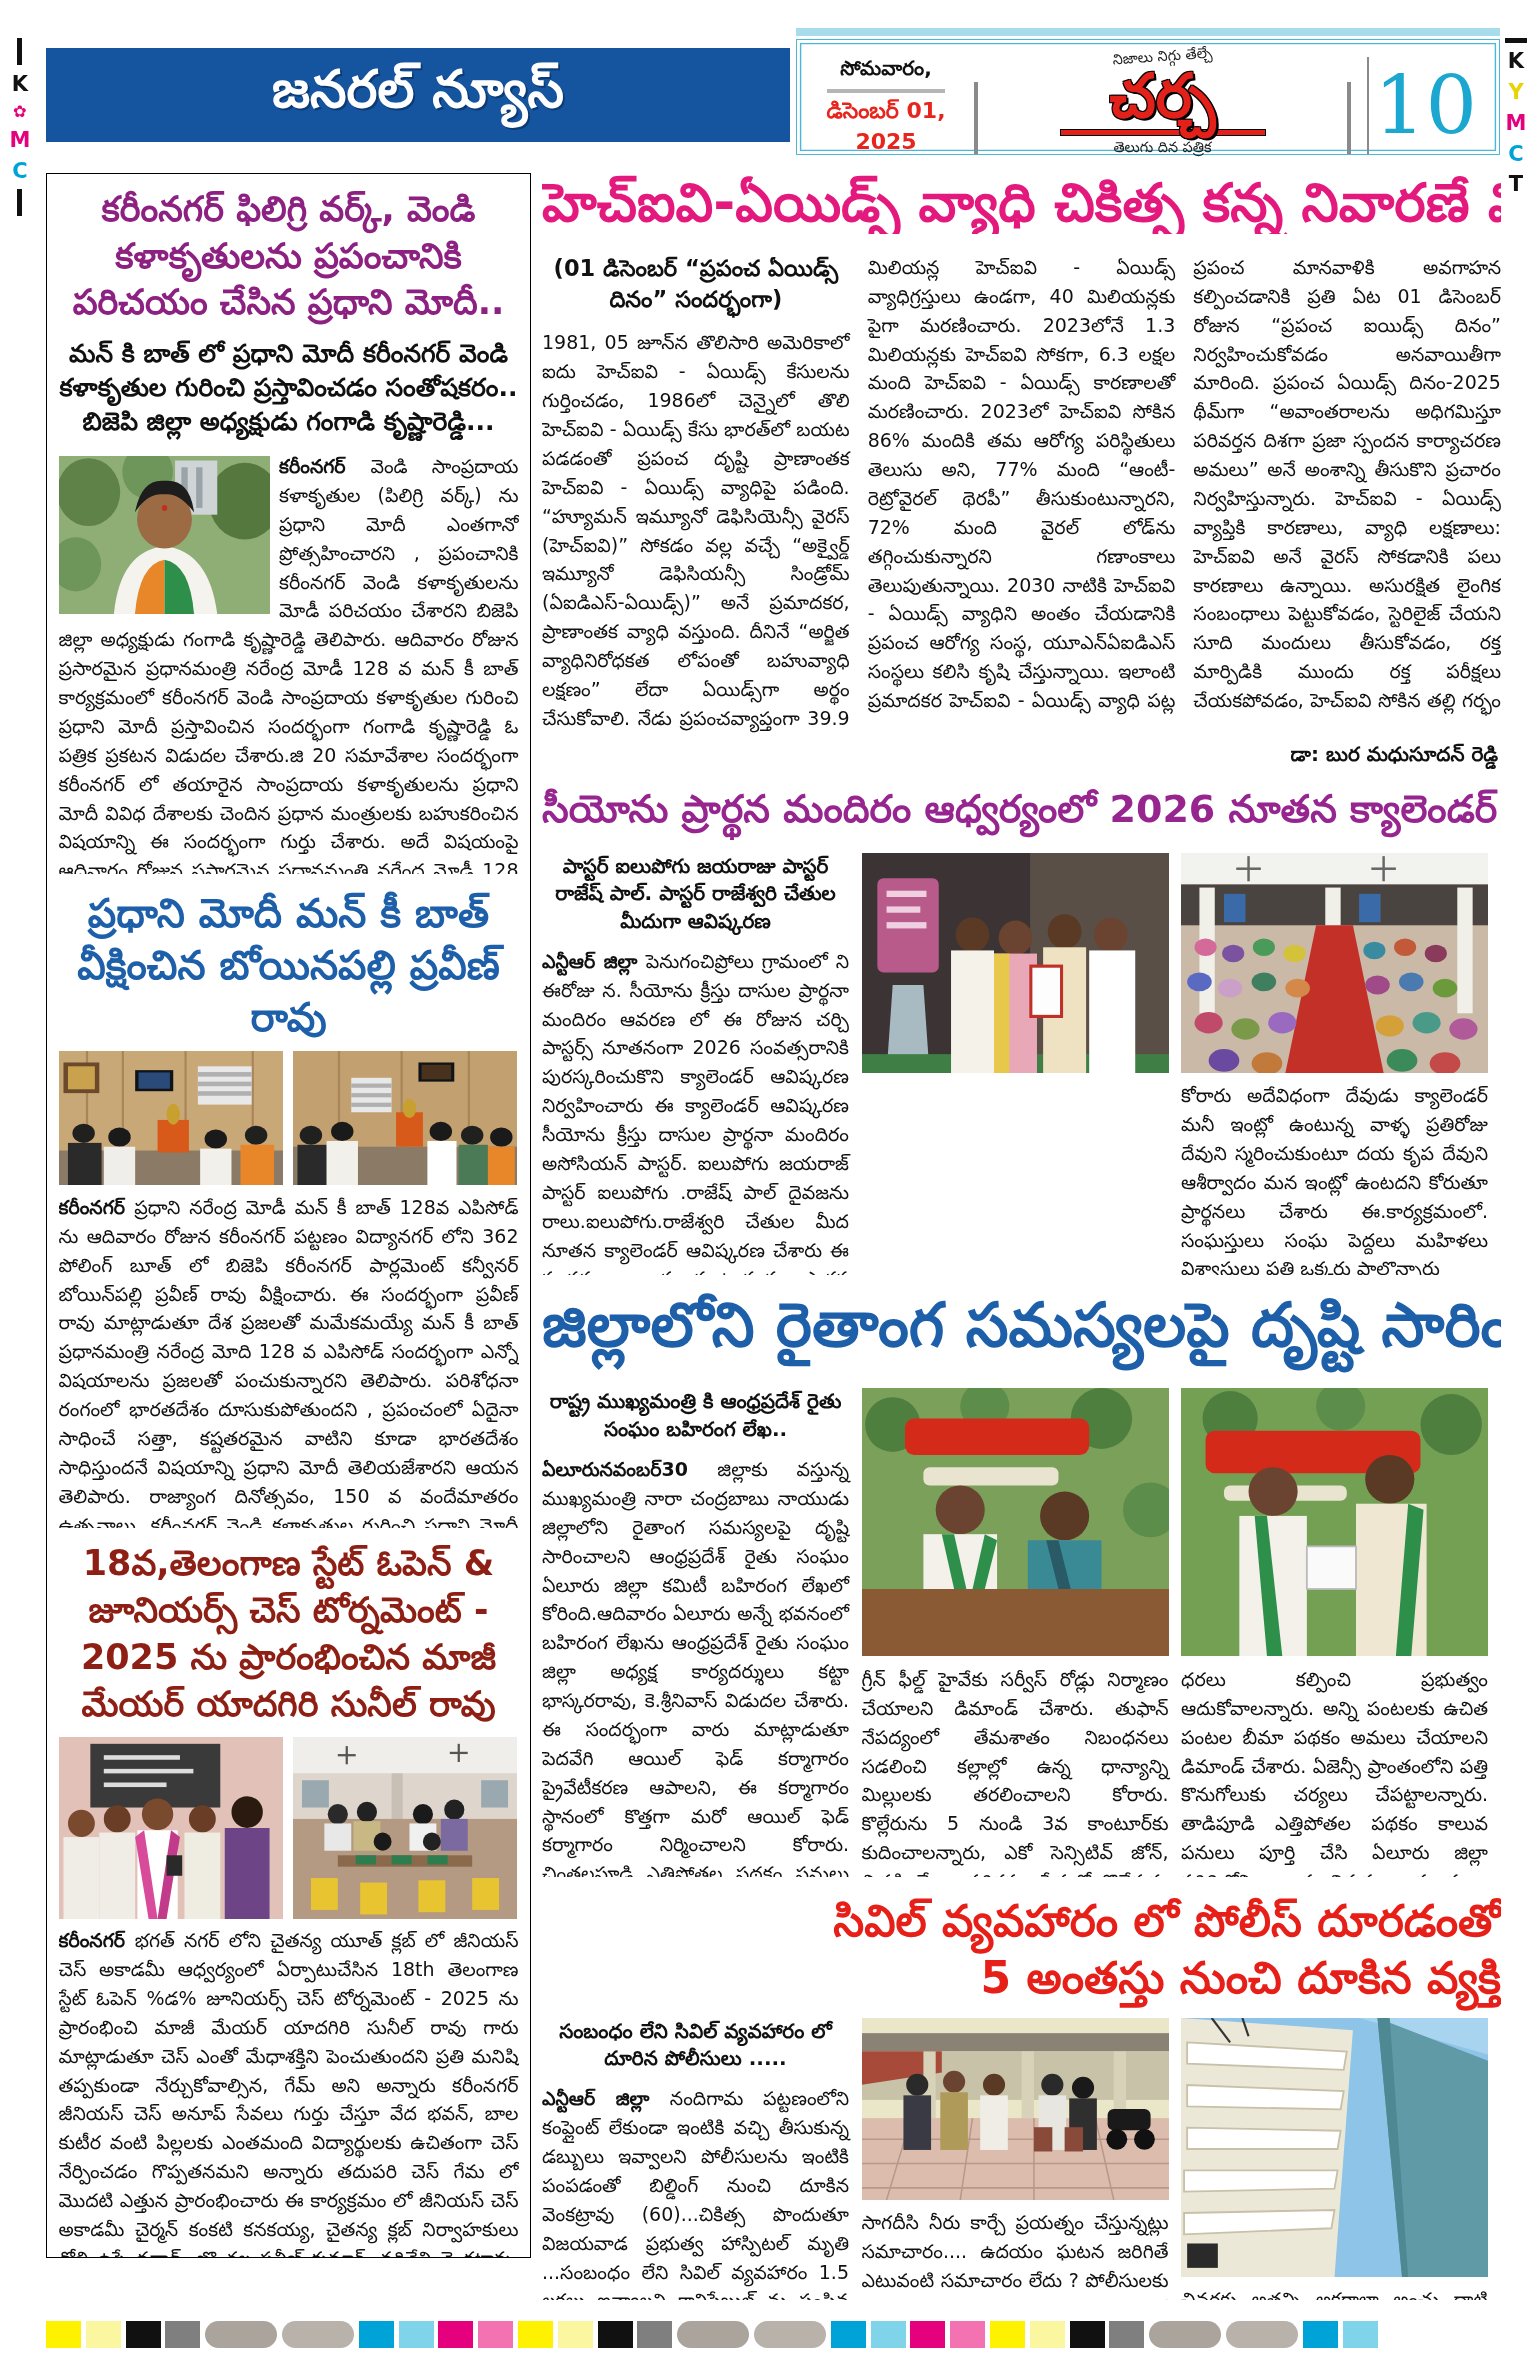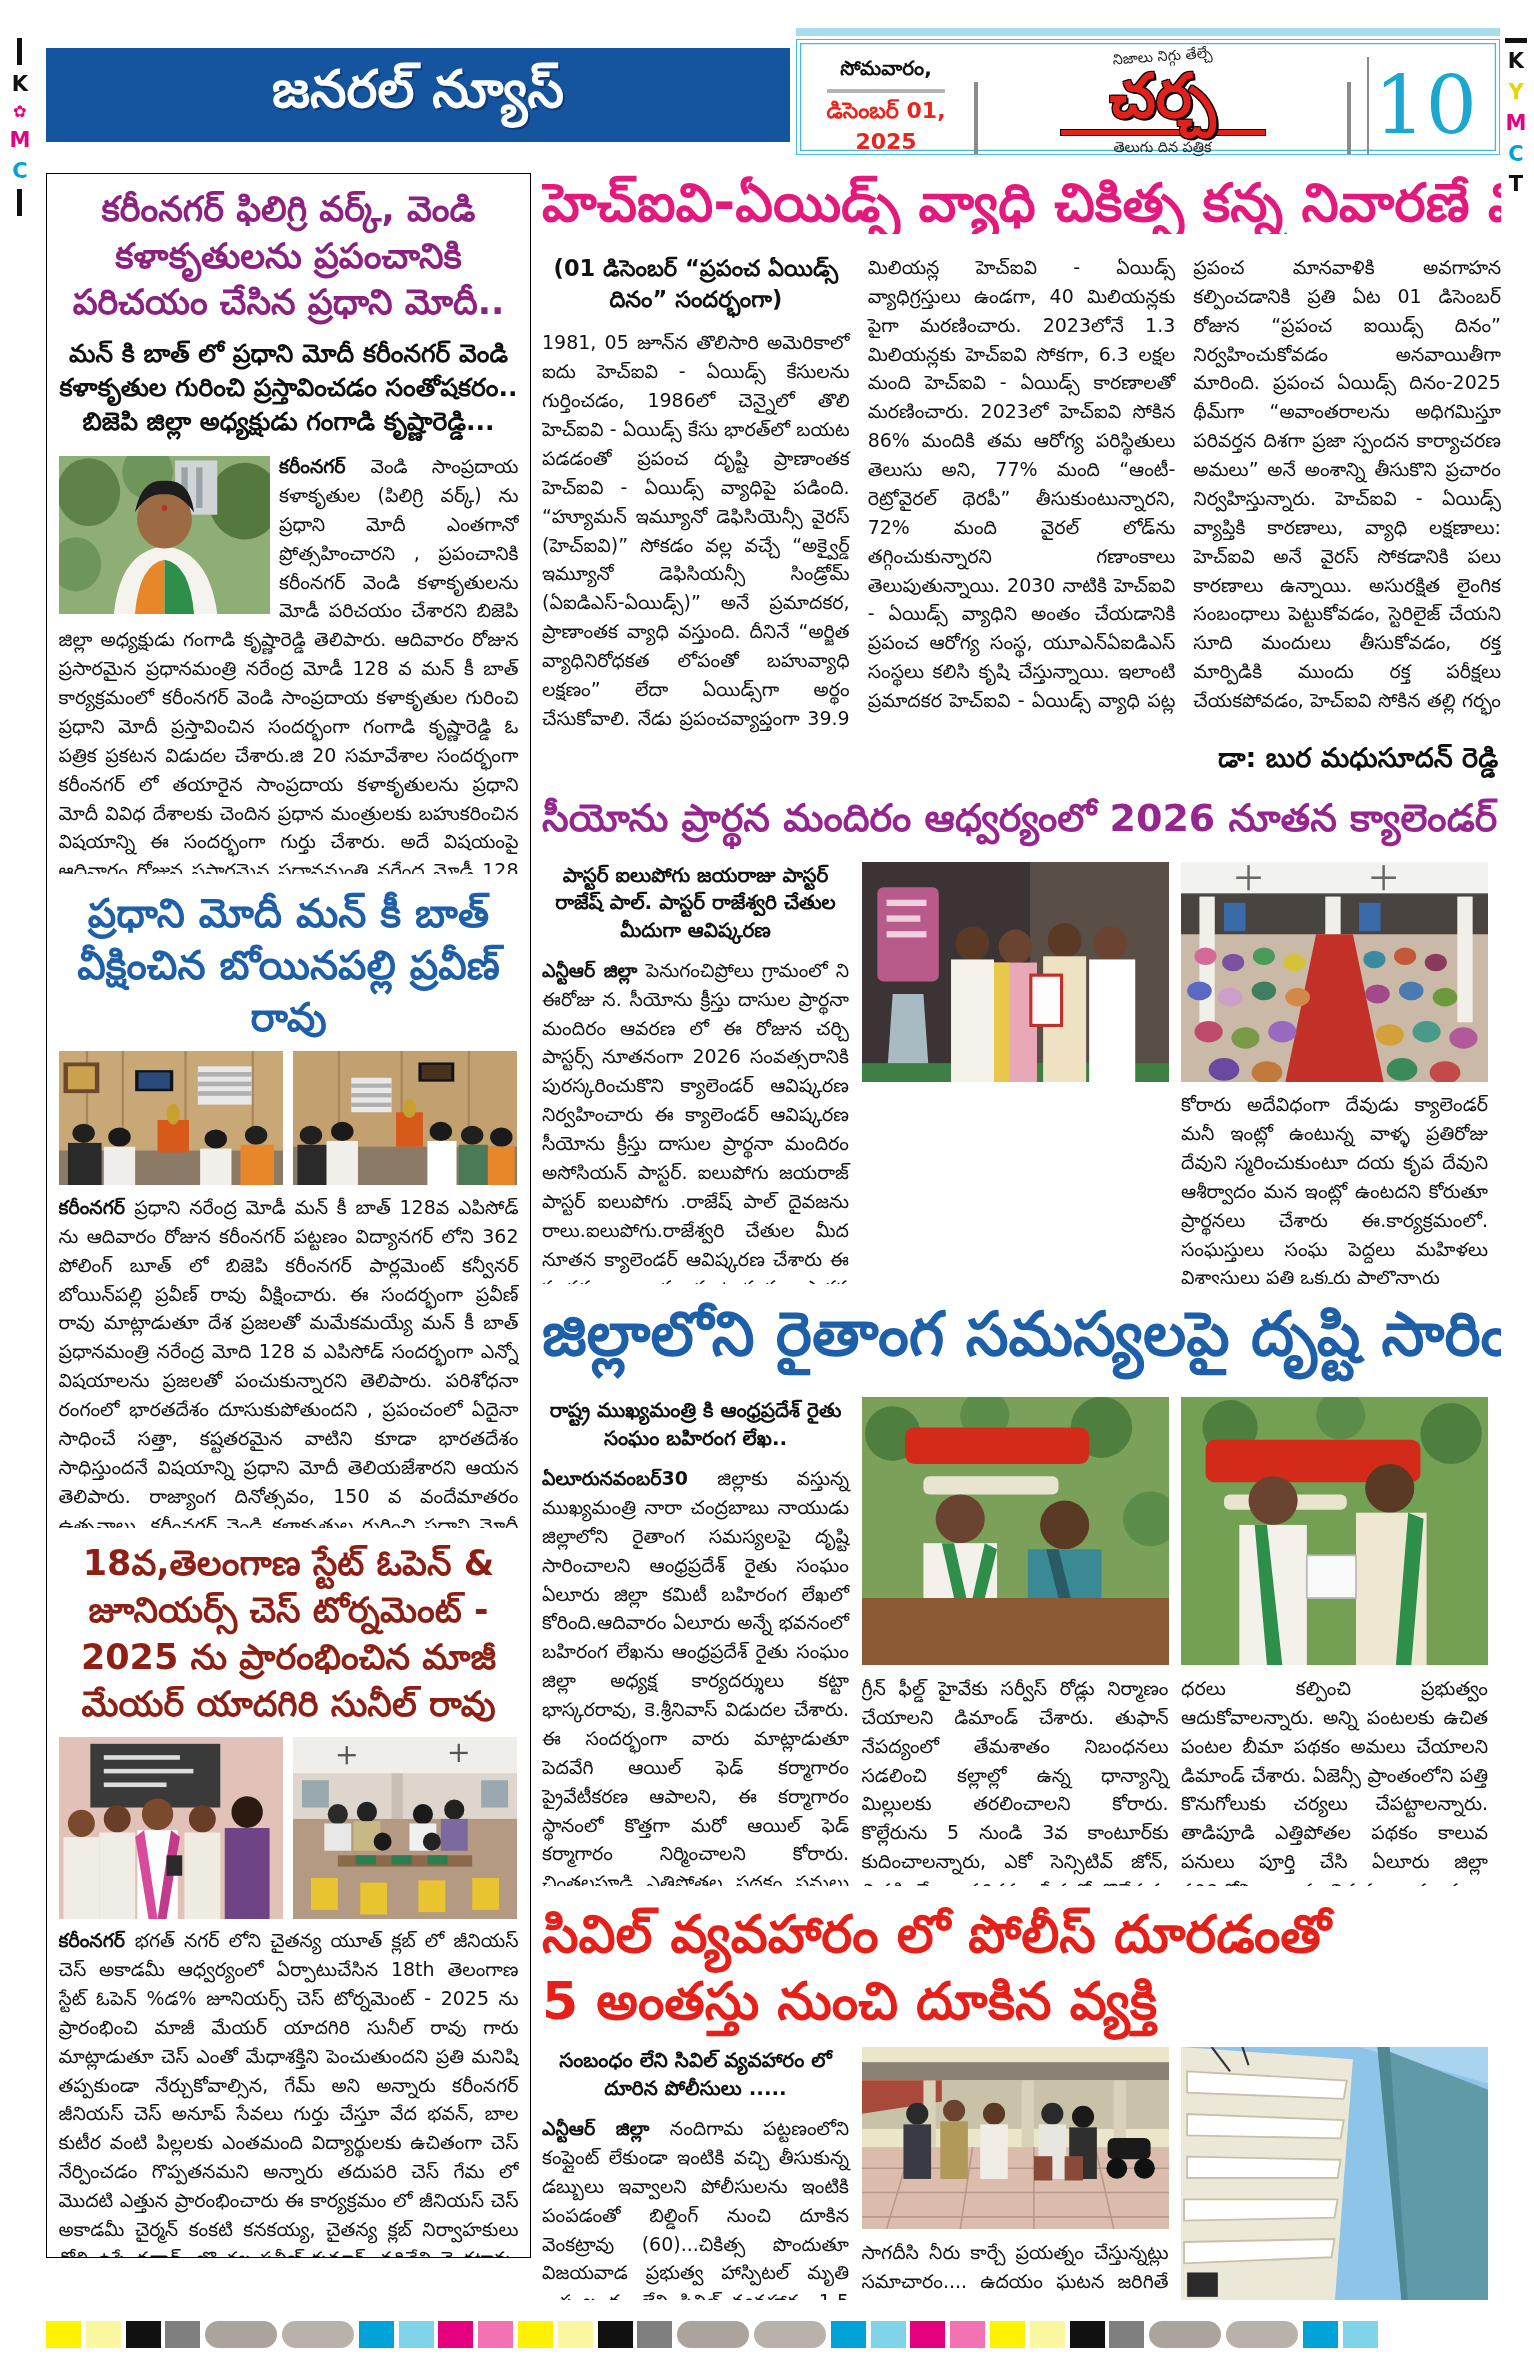--- a/index.html
+++ b/index.html
@@ -64,7 +64,7 @@
          white-space:nowrap;overflow:hidden;margin:0 0 19px;}
   .hiv-cols{column-count:3;column-gap:18px;height:484px;overflow:hidden;}
   .hiv-lead{font-weight:bold;font-size:22.5px;line-height:1.4;text-align:center;margin:0 0 12.5px;}
-  .byline{font-weight:bold;font-size:27px;text-align:right;margin:4.8px 2.9px 0 0;}
+  .byline{font-weight:bold;font-size:20px;text-align:right;margin:4.8px 2.9px 0 0;}
   .h-violet{color:#97258f;font-weight:bold;font-size:38px;text-align:center;white-space:nowrap;
             overflow:hidden;margin:16.3px 0 12.5px;}
   .grid3{display:grid;grid-template-columns:307px 307px 307px;column-gap:12.5px;overflow:hidden;}

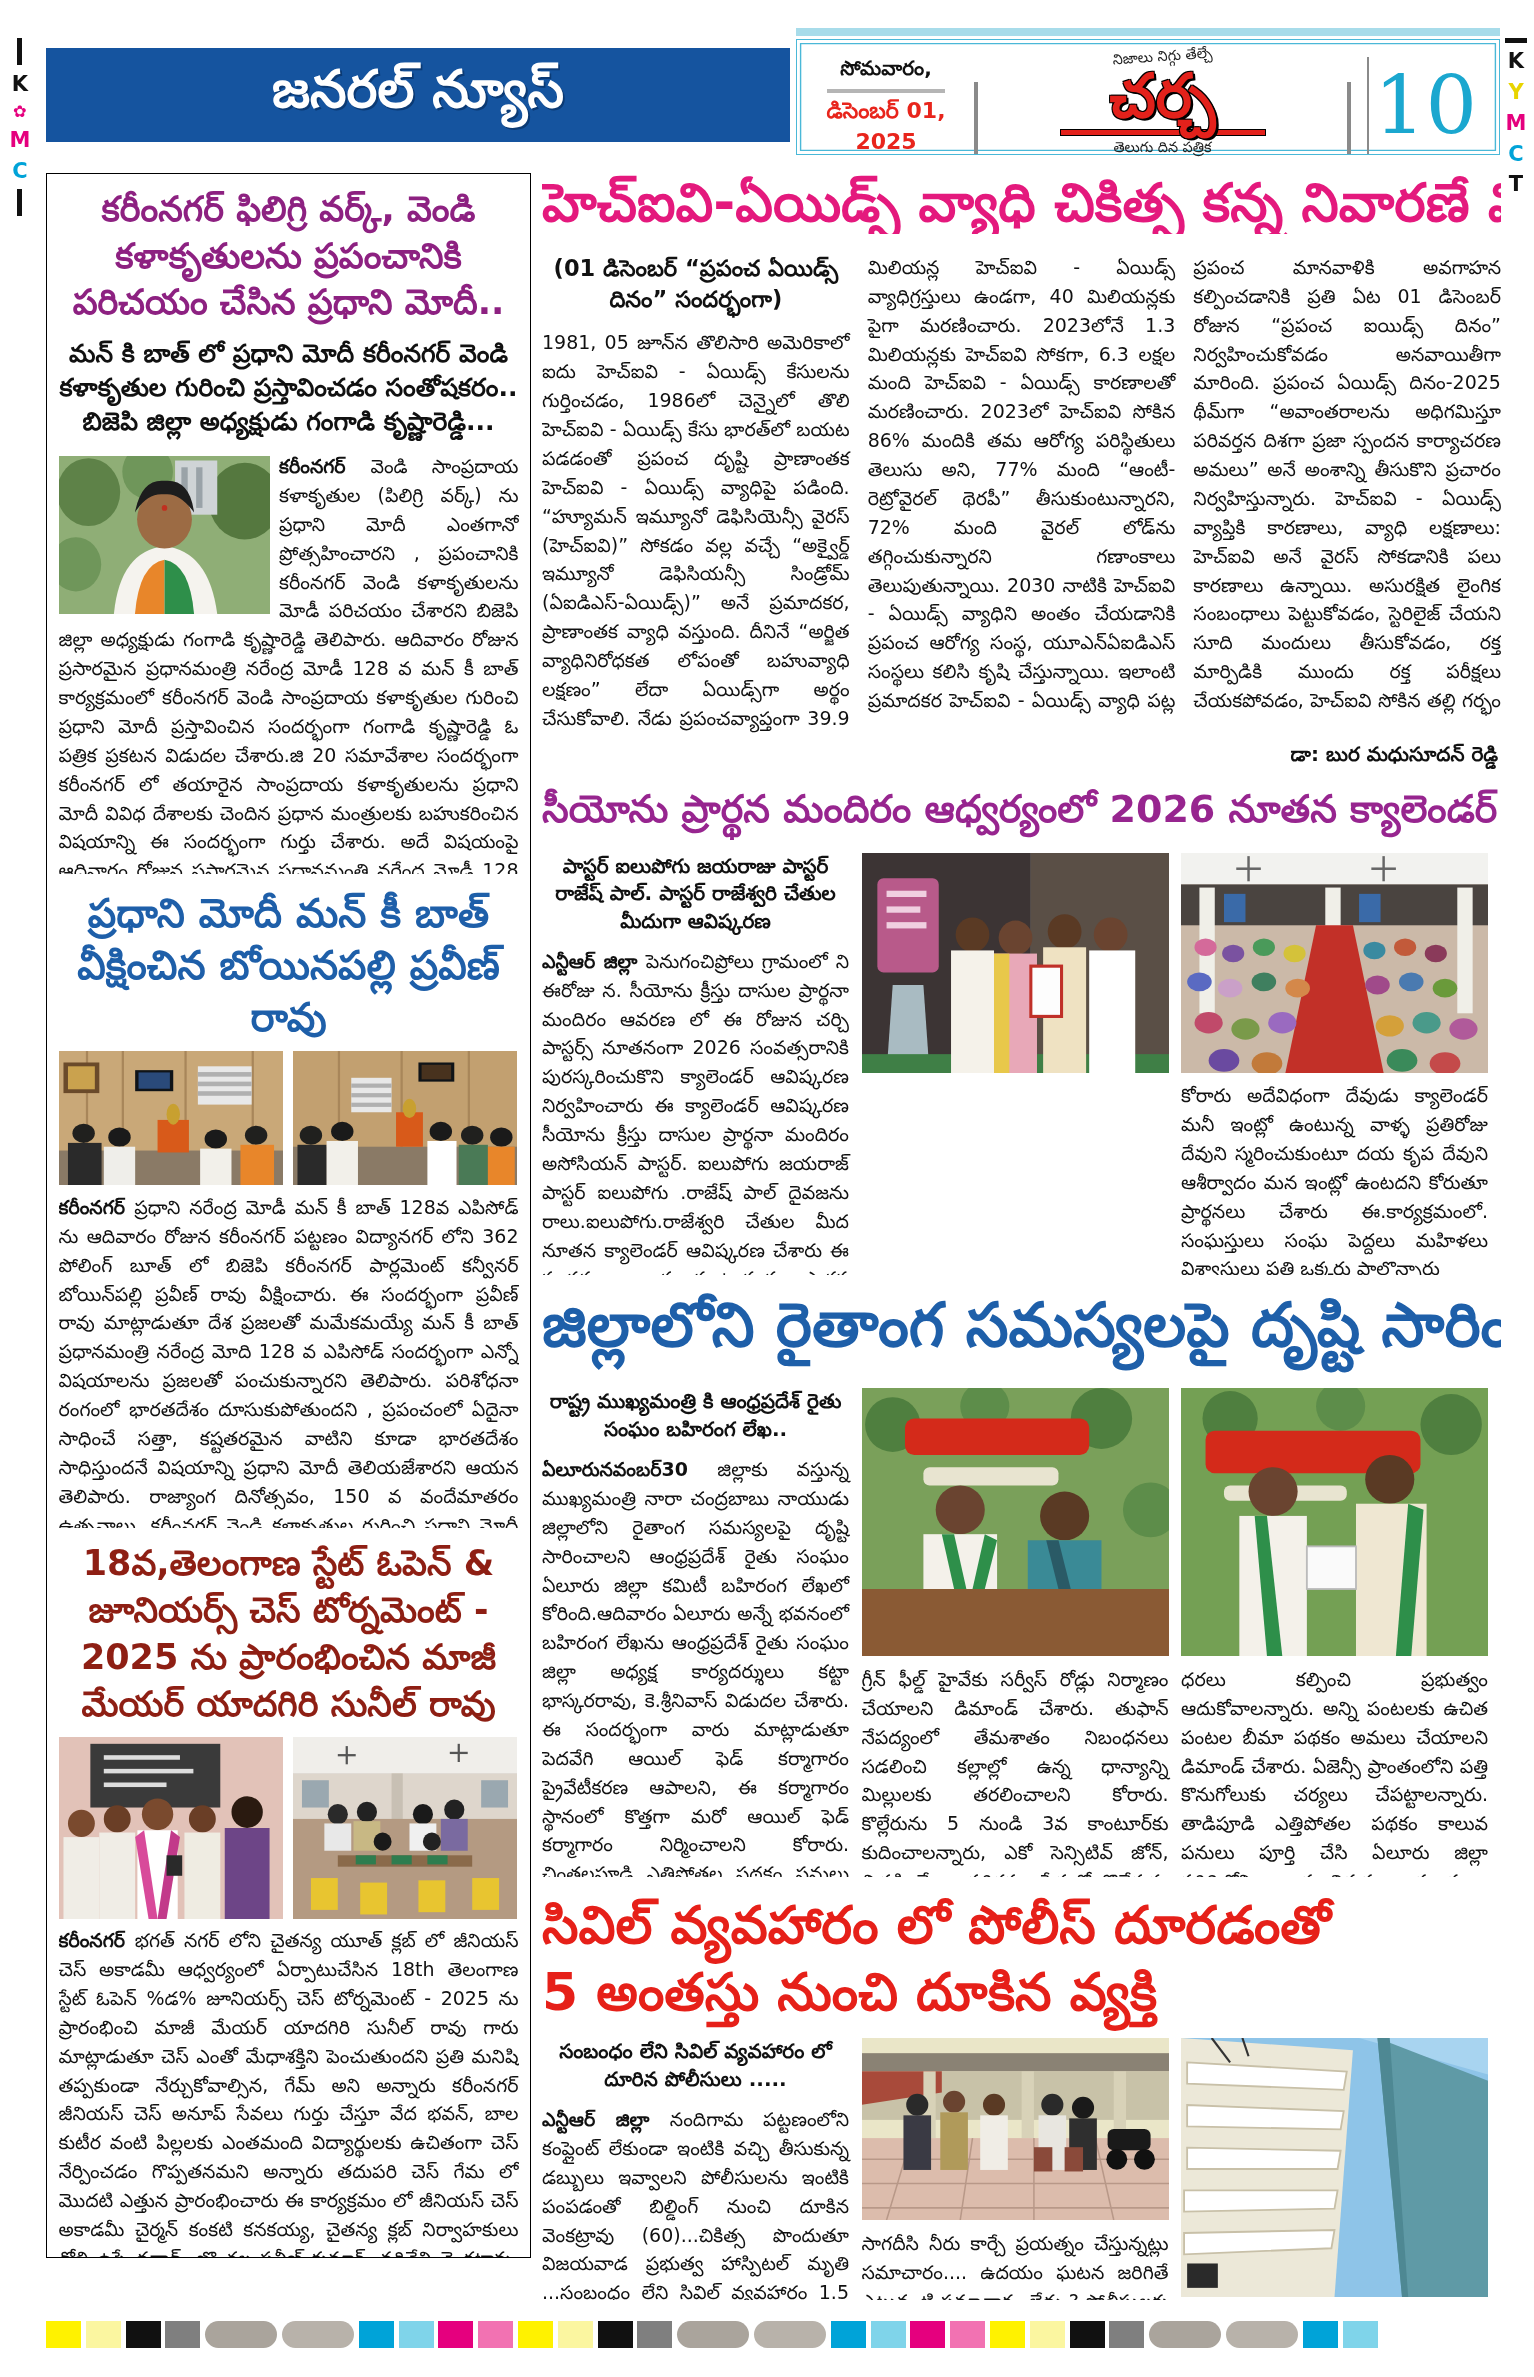--- a/index.html
+++ b/index.html
@@ -73,7 +73,7 @@
   .h-blue-big{color:#1e5fa9;font-weight:bold;font-size:61px;text-align:center;white-space:nowrap;
               overflow:hidden;margin:14.4px 0 13.4px;}
   .farm-grid{height:489px;}
-  .h-red{color:#e62019;font-weight:bold;font-size:52px;line-height:1.3;text-align:left;margin:14.4px 0 11.5px;}
+  .h-red{color:#e62019;font-weight:bold;font-size:44px;line-height:1.3;text-align:right;margin:14.4px 0 11.5px;}
   .civil-grid{height:494px;}
   .ph-cal{width:307px;height:220px;margin-bottom:8.6px;}
   .ph-farm{width:307px;height:268px;margin-bottom:8.6px;}

